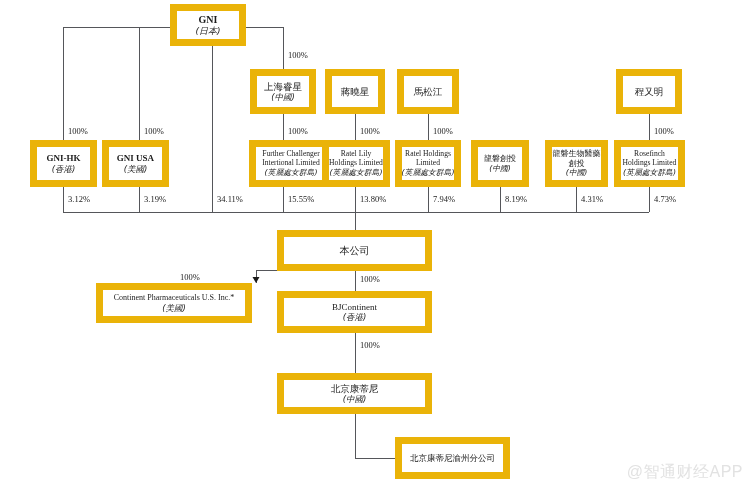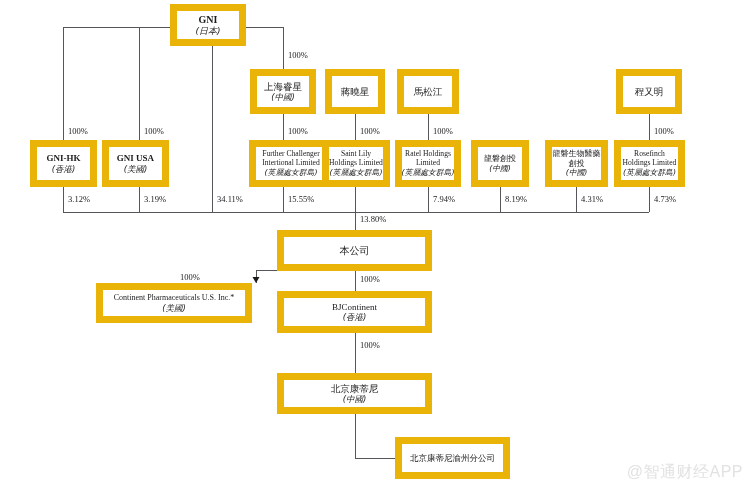--- a/index.html
+++ b/index.html
@@ -177,7 +177,7 @@
   </div>
 
   <div class="node" style="left:322px; top:140px; width:68px; height:47px; font-size:7.6px;">
-    <span class="ln en-reg">Saint Lily</span>
+    <span class="ln en-reg">Ratel Lily</span>
     <span class="ln en-reg">Holdings Limited</span>
     <span class="ln loc cn" style="font-size:7.8px;">(英屬處女群島)</span>
   </div>

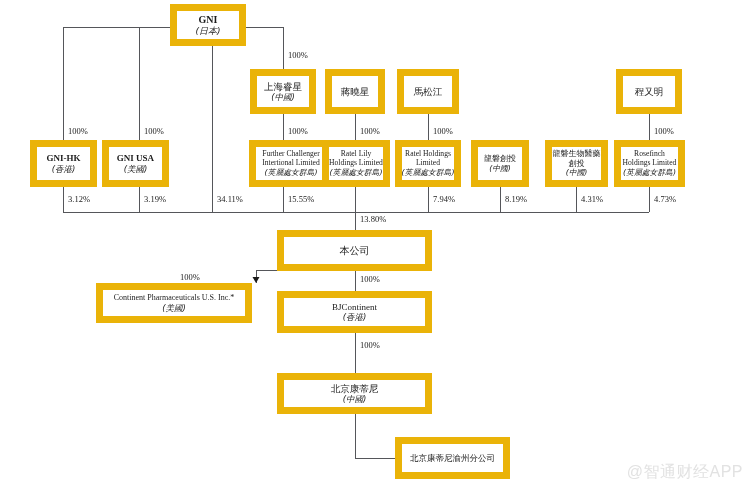--- a/index.html
+++ b/index.html
@@ -240,7 +240,7 @@
   <div class="edge-label" style="left:144px; top:194px;">3.19%</div>
   <div class="edge-label" style="left:217px; top:194px;">34.11%</div>
   <div class="edge-label" style="left:288px; top:194px;">15.55%</div>
-  <div class="edge-label" style="left:360px; top:194px;margin-top:20px;">13.80%</div>
+  <div class="edge-label" style="left:360px; top:194px;">13.80%</div>
   <div class="edge-label" style="left:433px; top:194px;">7.94%</div>
   <div class="edge-label" style="left:505px; top:194px;">8.19%</div>
   <div class="edge-label" style="left:581px; top:194px;">4.31%</div>

